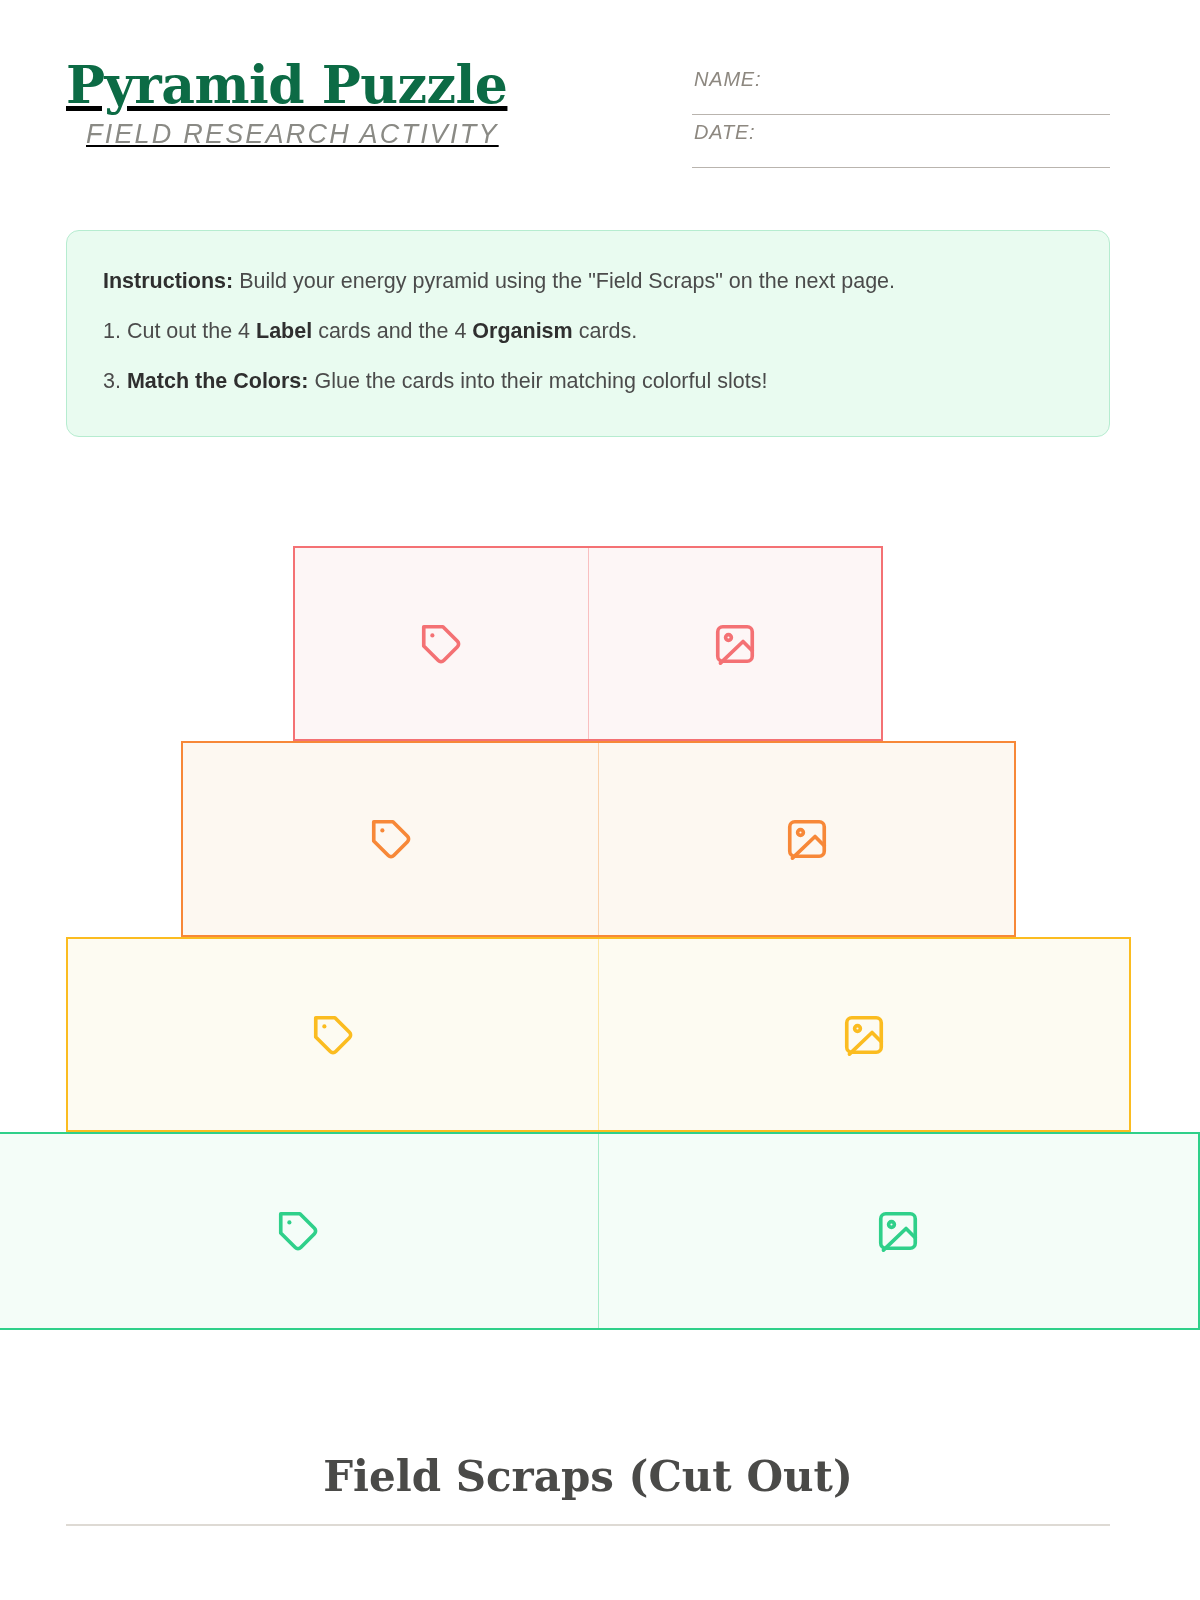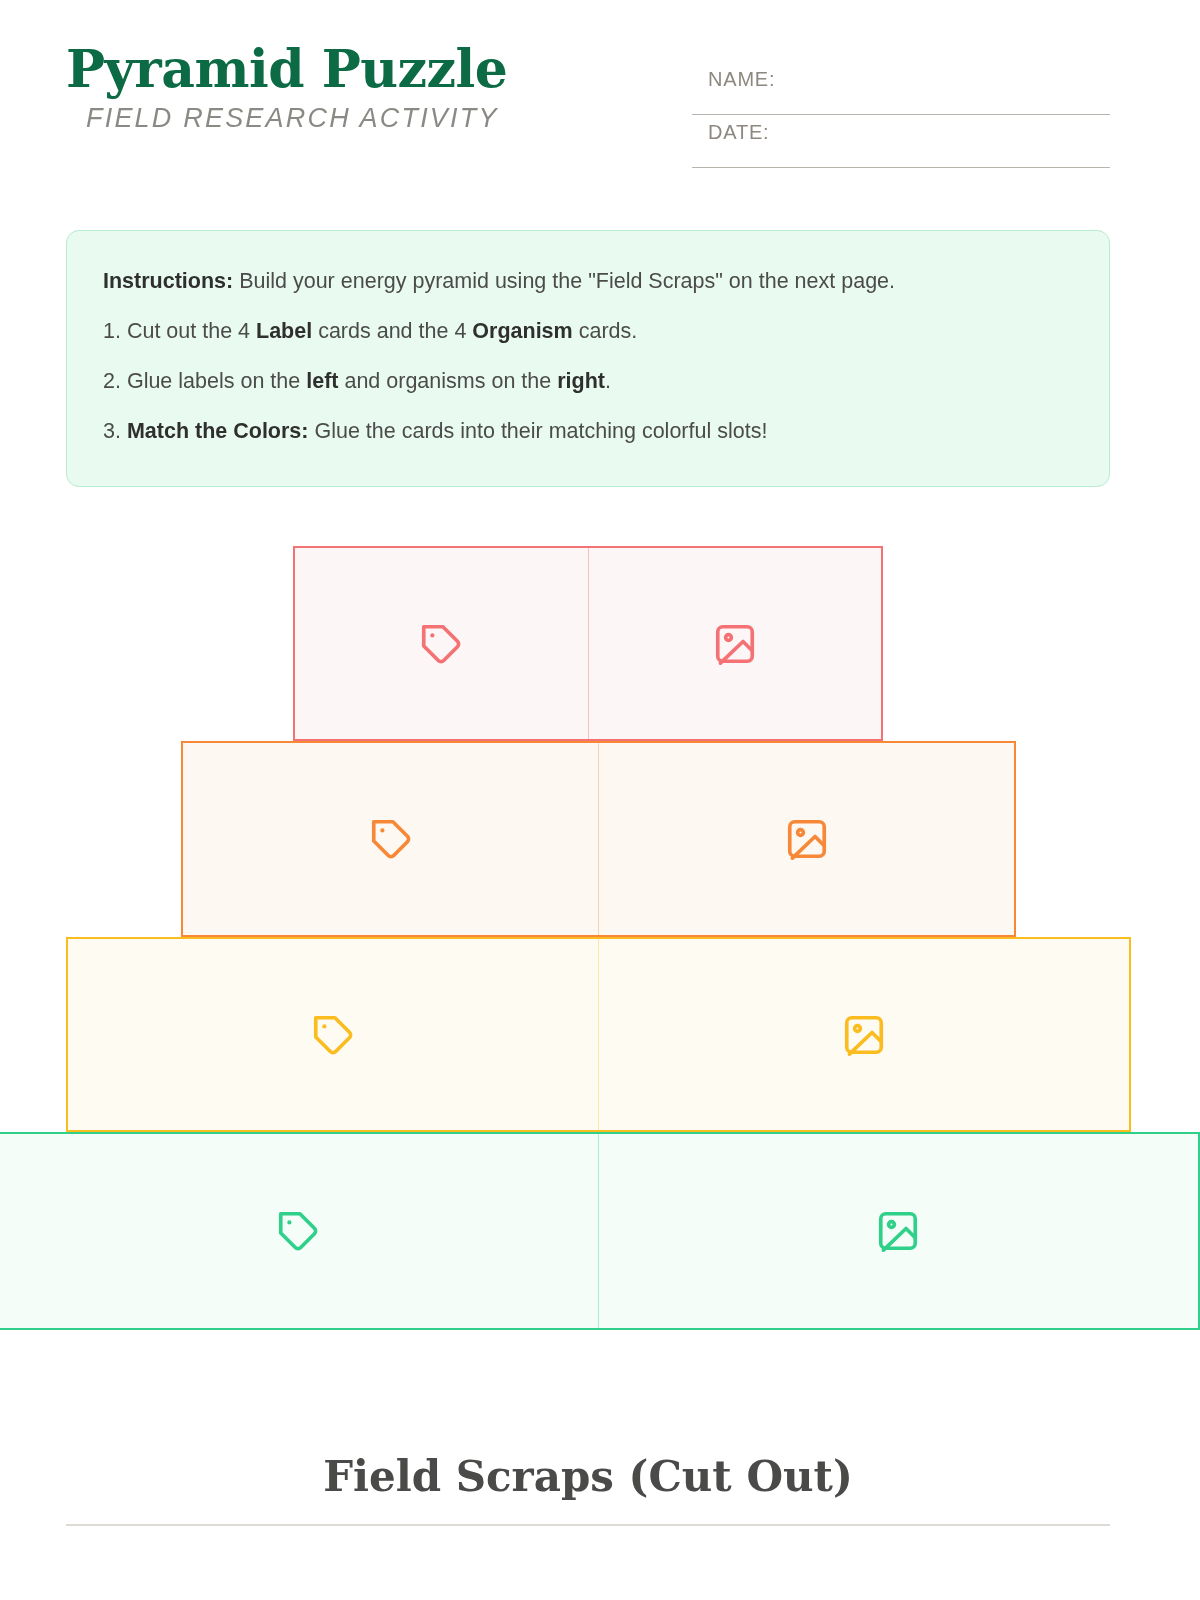--- a/index.html
+++ b/index.html
@@ -32,7 +32,8 @@
   .title-block {
     position: absolute;
     left: 66px;
-    top: 42px;
+    top: 58px;
+    text-decoration: underline;
   }
   .worksheet-title {
     font-family: "DejaVu Serif", "Liberation Serif", serif;

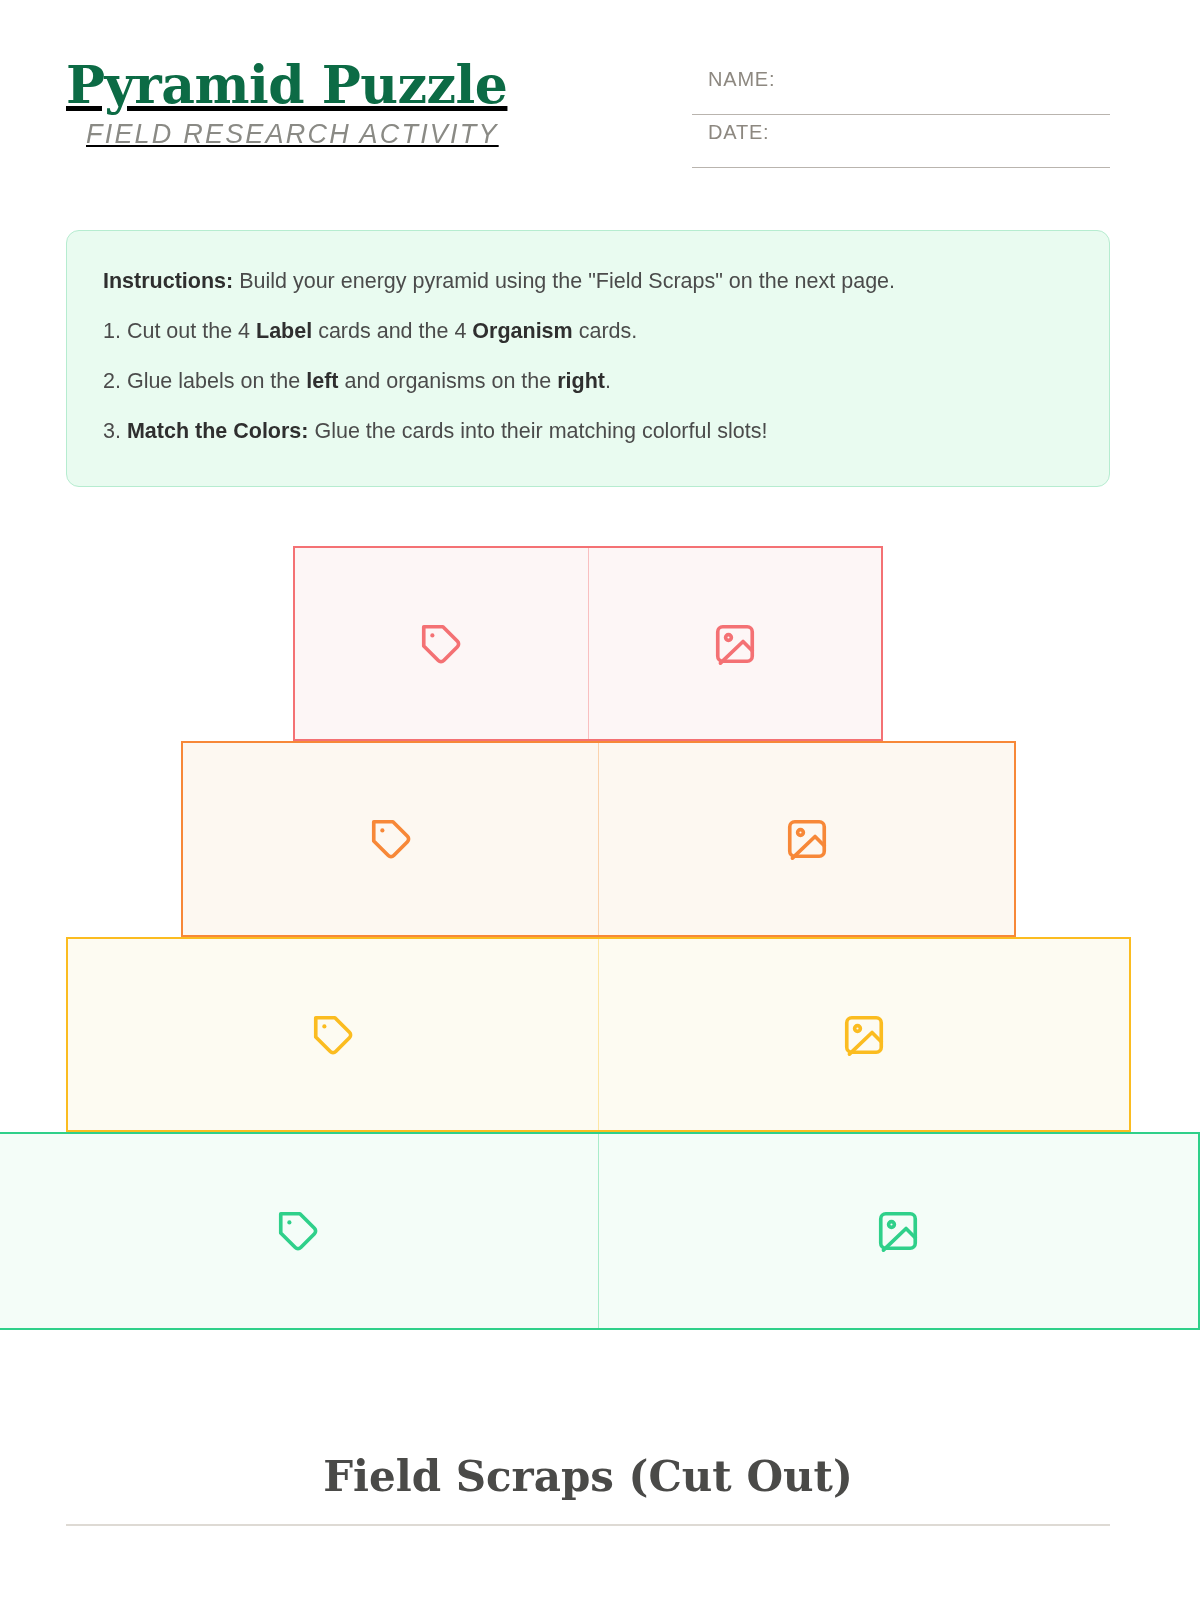--- a/index.html
+++ b/index.html
@@ -68,11 +68,12 @@
   }
   .meta-label {
     position: absolute;
-    left: 16px;
+    left: 2px;
     top: 6px;
     font-size: 20px;
     color: #8d8880;
     letter-spacing: 0.8px;
+    font-style: italic;
   }
   .meta-line-fill {
     position: absolute;

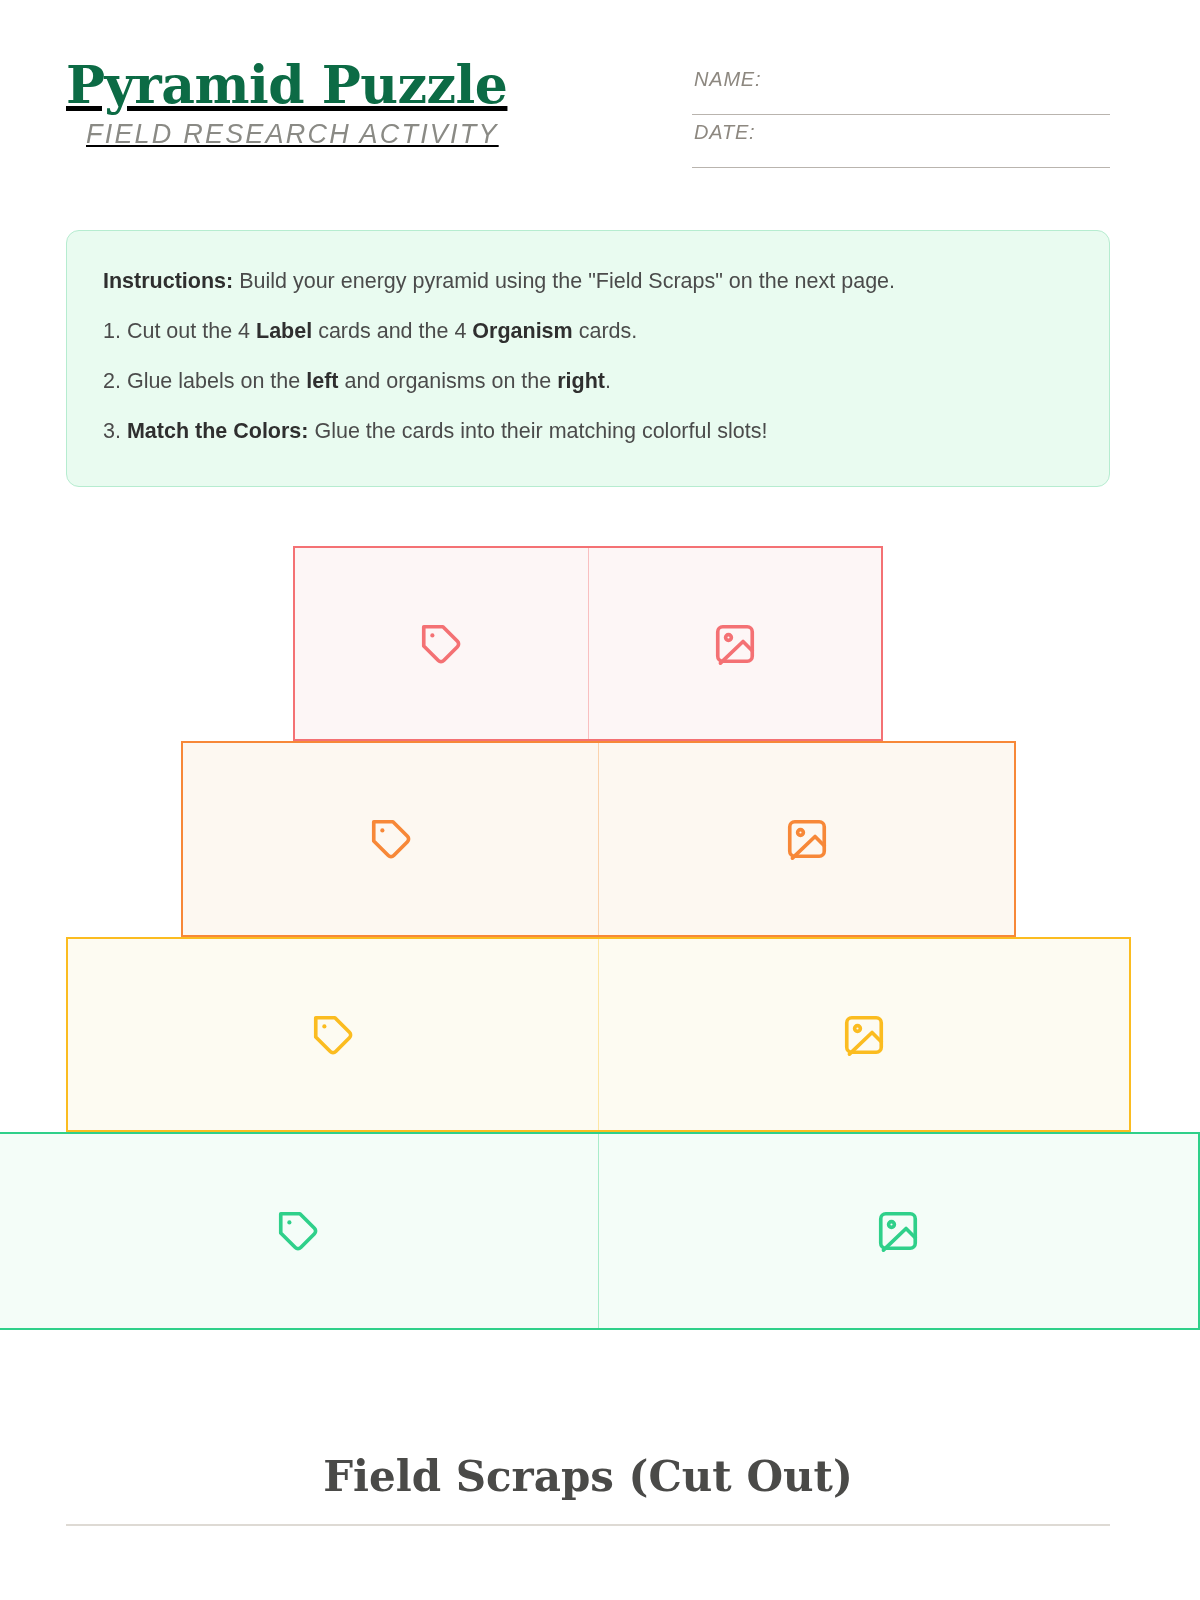--- a/index.html
+++ b/index.html
@@ -195,7 +195,6 @@
       <b>Instructions:</b><span> Build your energy pyramid using the "Field Scraps" on the next page.</span>
     </div>
     <div class="instr-line"><span>1. </span><span>Cut out the 4 </span><b>Label</b><span> cards and the 4 </span><b>Organism</b><span> cards.</span></div>
-    <div class="instr-line"><span>2. </span><span>Glue labels on the </span><b>left</b><span> and organisms on the </span><b>right</b><span>.</span></div>
     <div class="instr-line"><span>3. </span><b>Match the Colors:</b><span> Glue the cards into their matching colorful slots!</span></div>
   </div>
 

